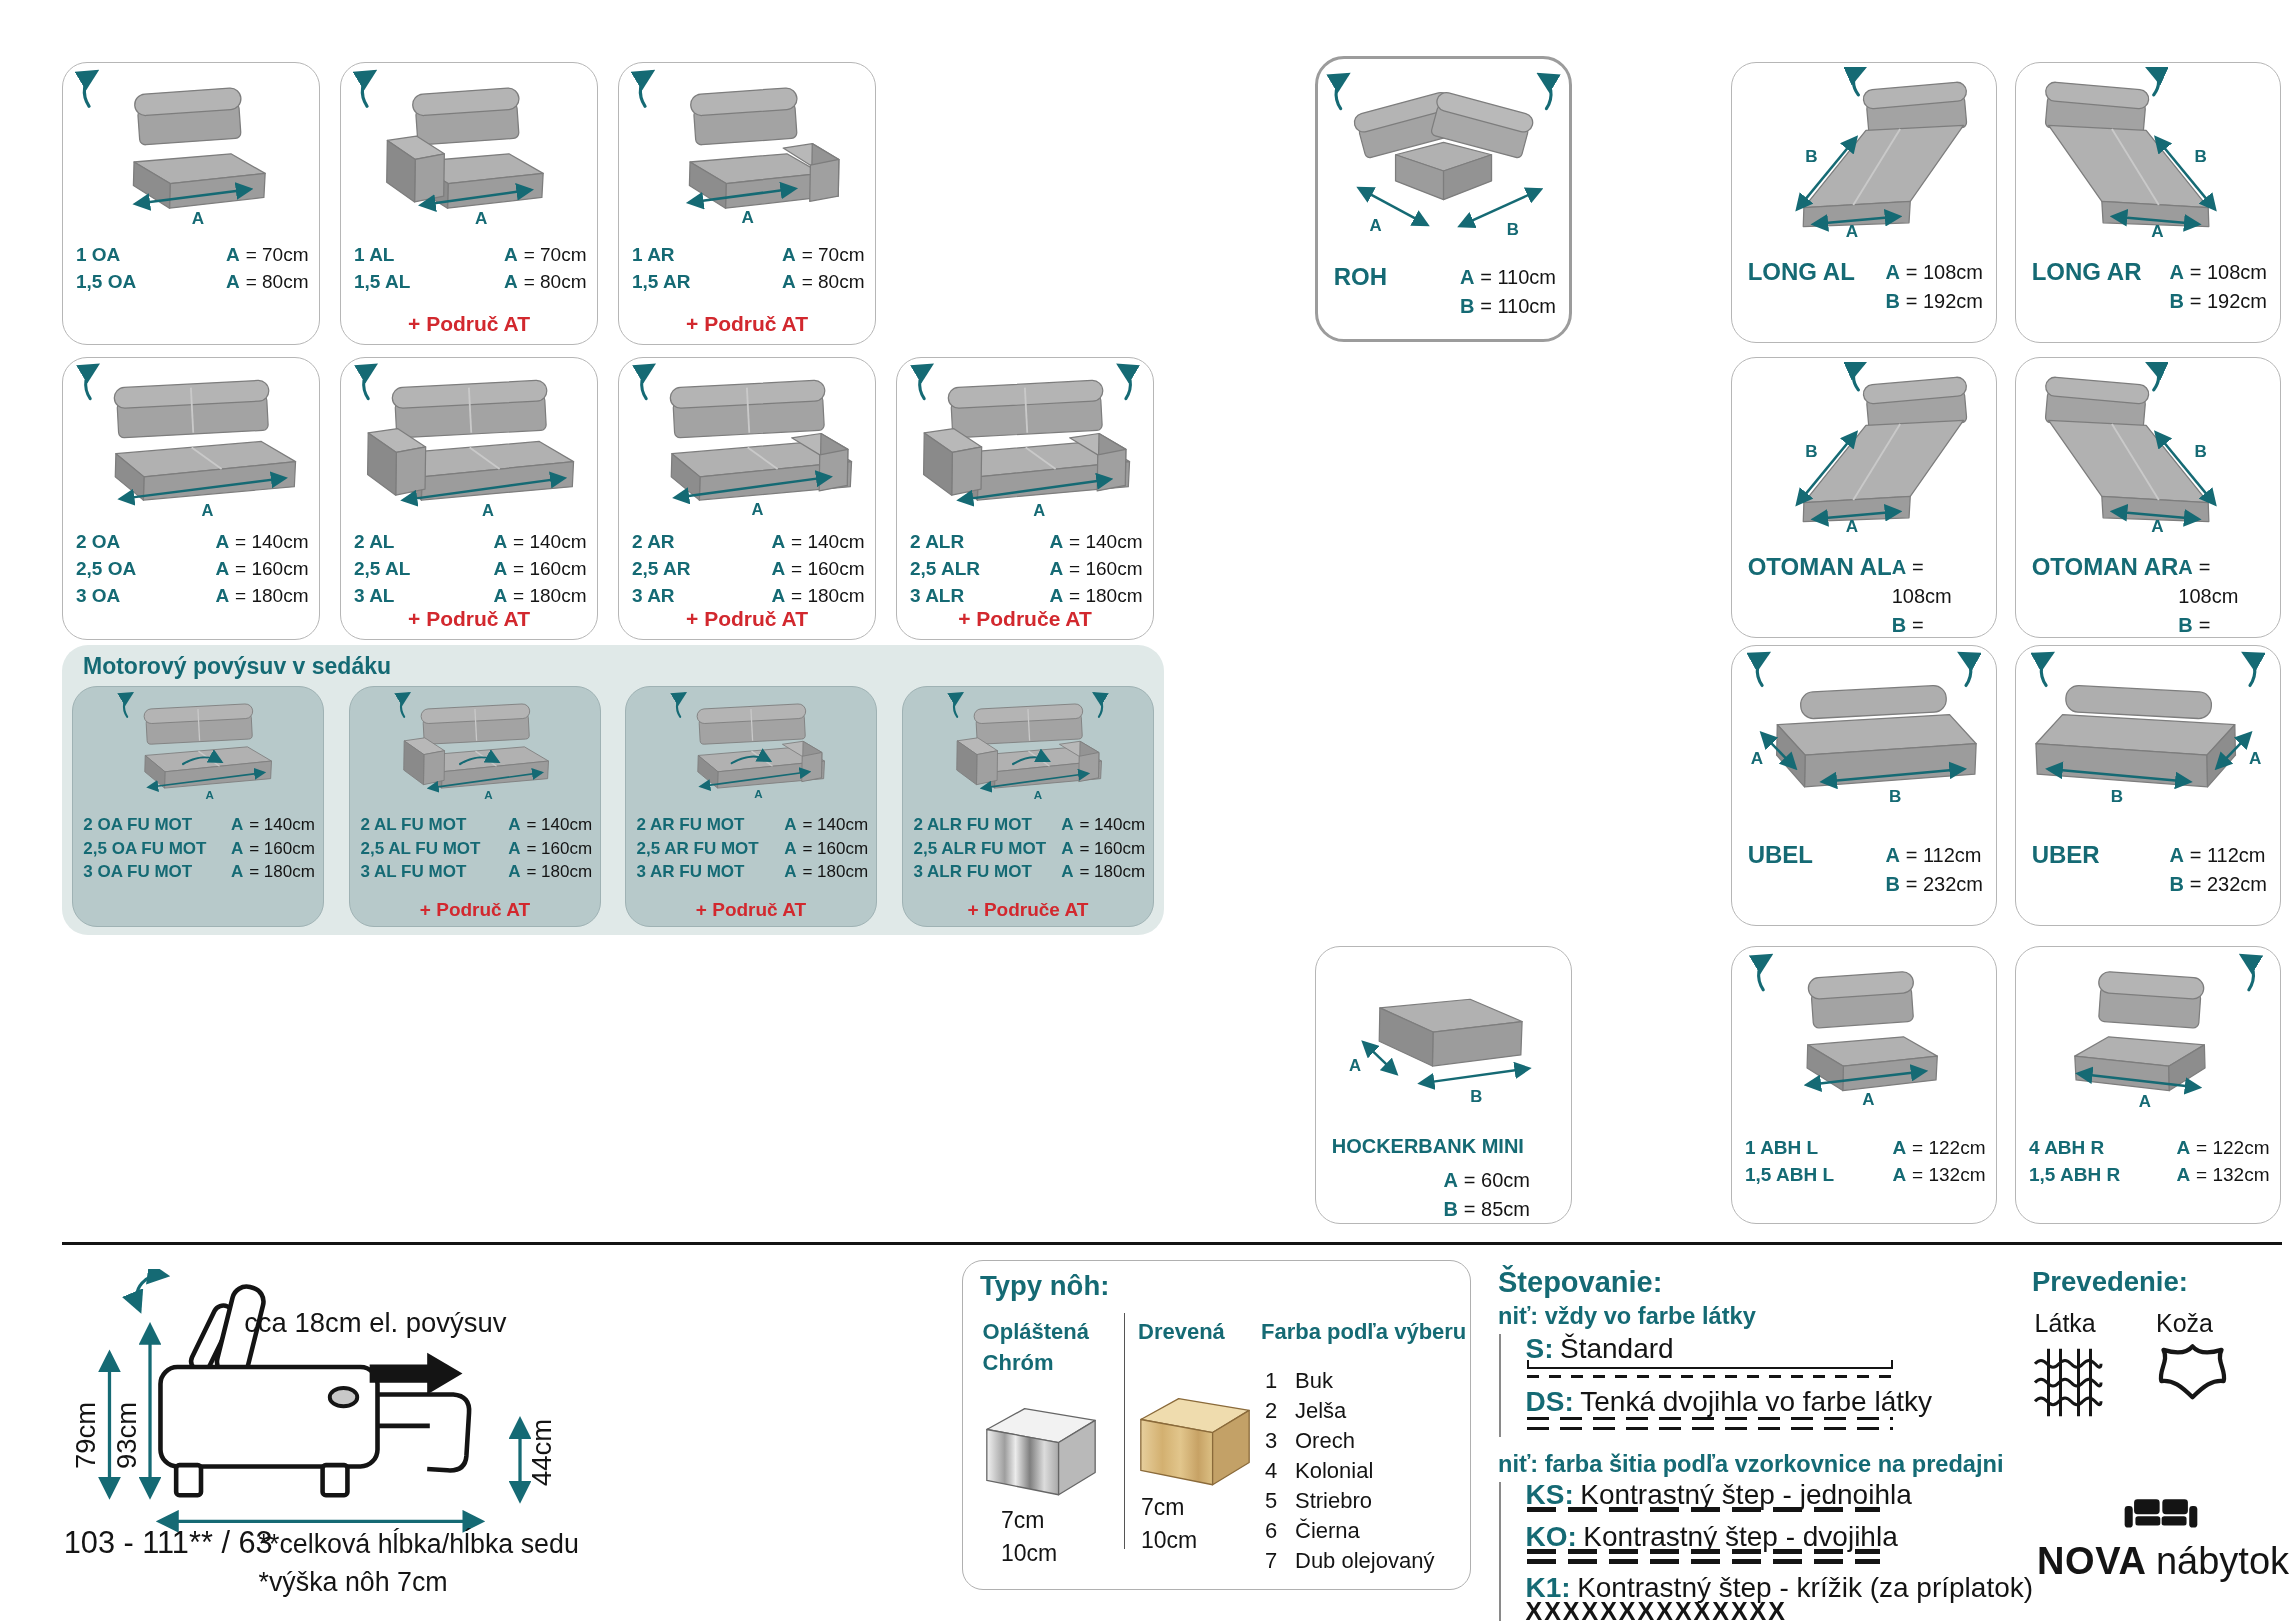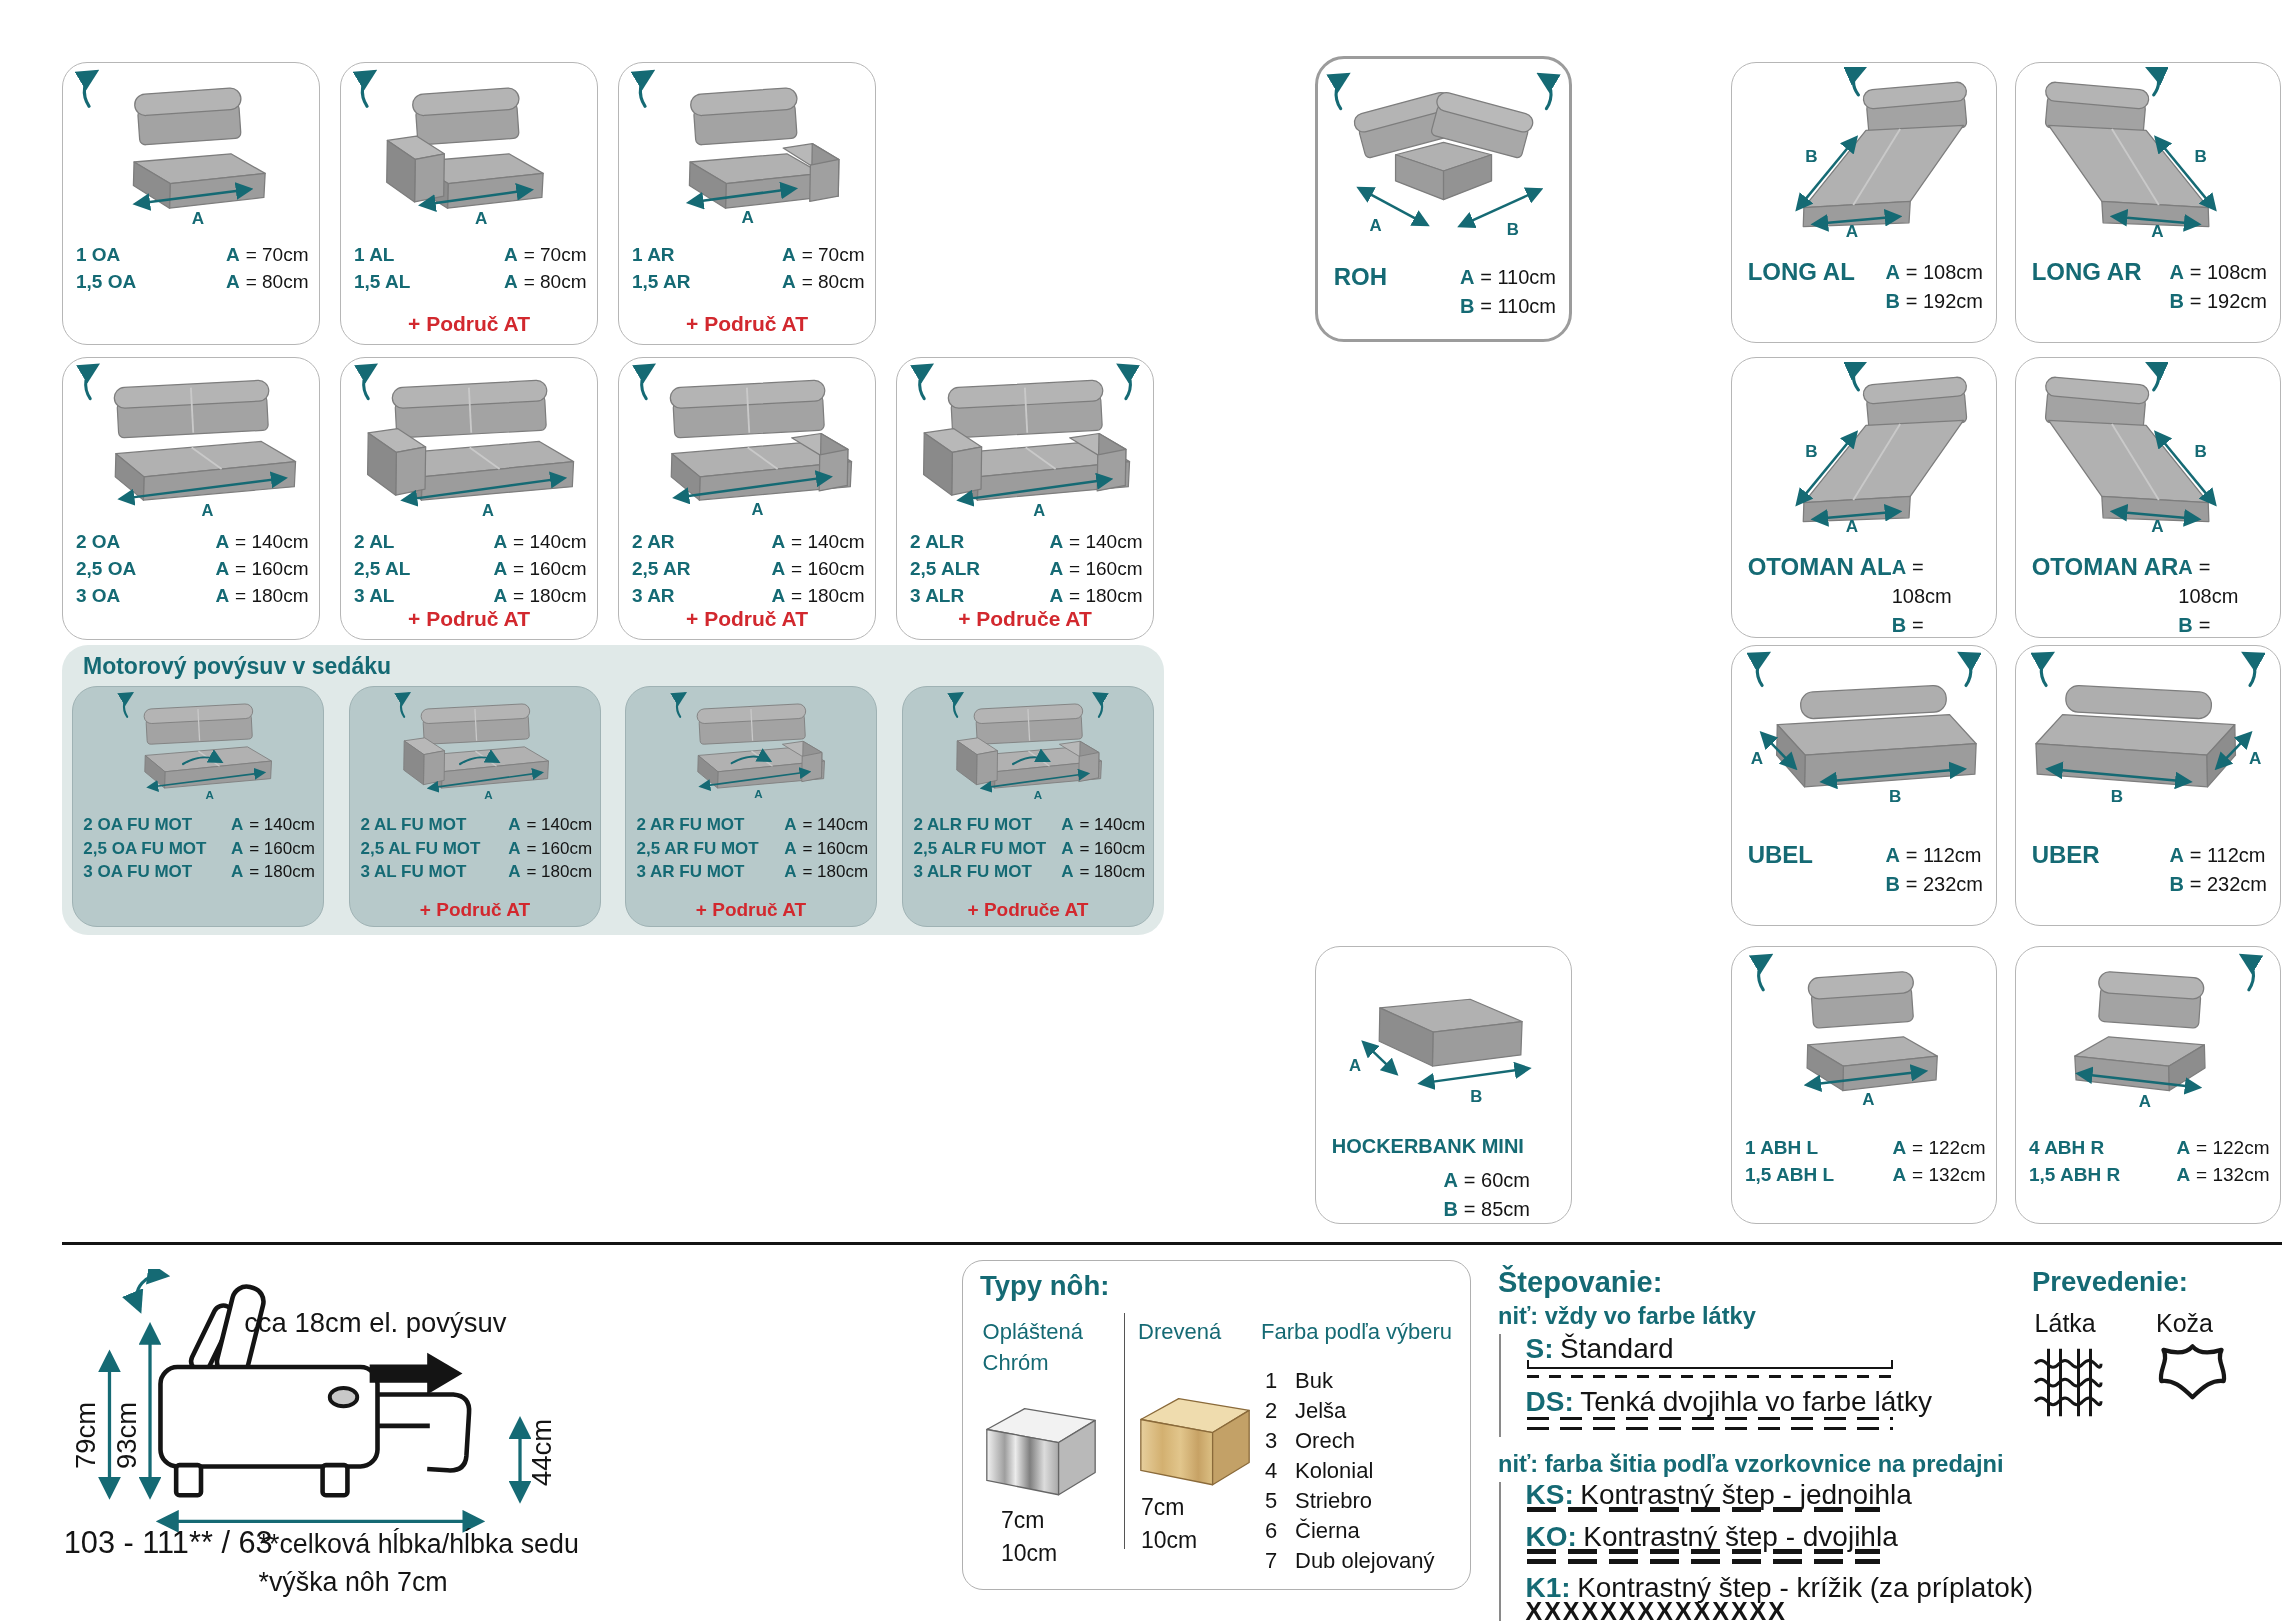--- a/index.html
+++ b/index.html
@@ -42,7 +42,7 @@
   .sec-title{position:absolute;font-size:29px;font-weight:bold;color:var(--teal);white-space:nowrap}
   .btitle{position:absolute;left:0;right:0;text-align:center;top:9.2px;font-size:26px;font-weight:bold;color:var(--teal)}
   .bitem{position:absolute;left:0;right:0;text-align:center;font-size:24px}
-  .coltitle{position:absolute;font-size:22px;font-weight:normal;color:var(--teal);white-space:nowrap}
+  .coltitle{position:absolute;font-size:22px;font-weight:bold;color:var(--teal);white-space:nowrap}
   .sizes{position:absolute;font-size:23px;line-height:33px}
   .nlist{position:absolute;font-size:22px;line-height:30px}
   .nlist .num{display:inline-block;width:30px}

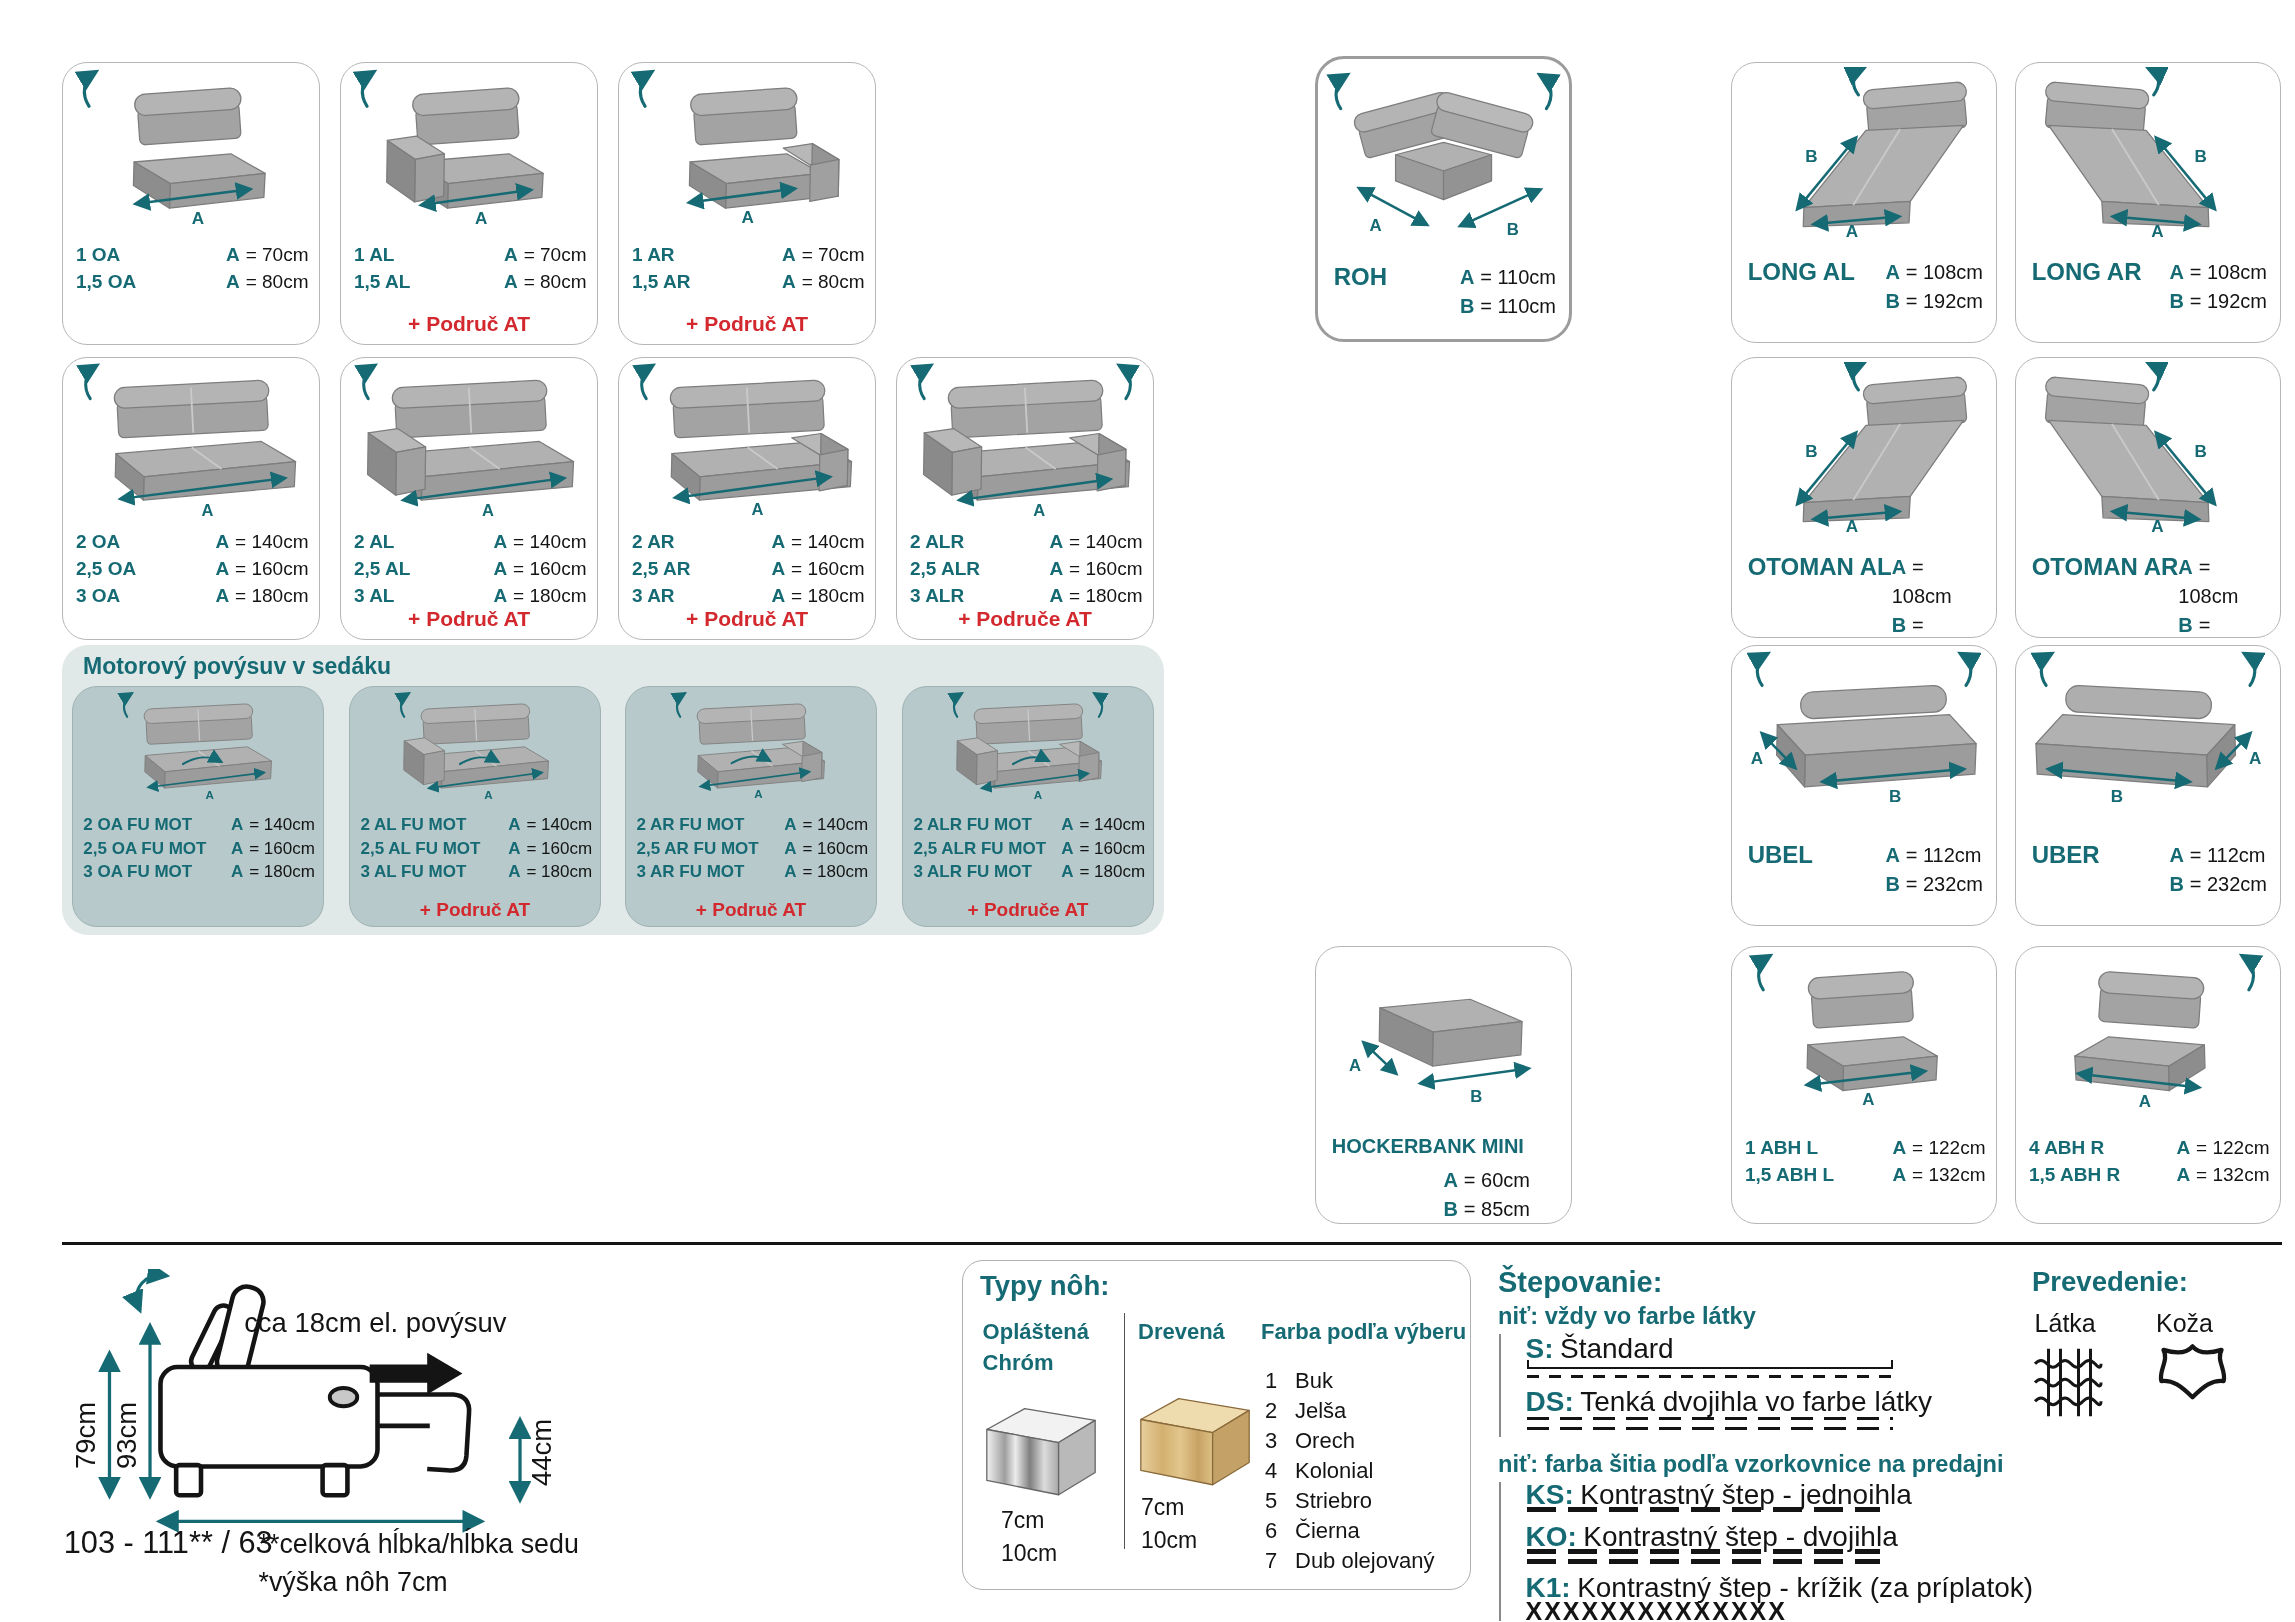--- a/index.html
+++ b/index.html
@@ -733,6 +733,19 @@
     </svg>
   </div>
 
+  <div class="abs" style="left:2032px;top:1498px;width:262px;height:108px">
+    <svg class="abs" style="left:87px;top:0;width:88px;height:37px" viewBox="0 0 130 55">
+      <g fill="#141414">
+        <rect x="22" y="2" width="38" height="22" rx="5"></rect>
+        <rect x="64" y="2" width="38" height="22" rx="5"></rect>
+        <rect x="24" y="27" width="37" height="14" rx="4"></rect>
+        <rect x="63" y="27" width="37" height="14" rx="4"></rect>
+        <rect x="8" y="12" width="12" height="32" rx="5"></rect>
+        <rect x="104" y="12" width="12" height="32" rx="5"></rect>
+      </g>
+    </svg>
+    <div class="brand"><b>NOVA</b><span>nábytok</span></div>
+  </div>
 
 </div>
 

